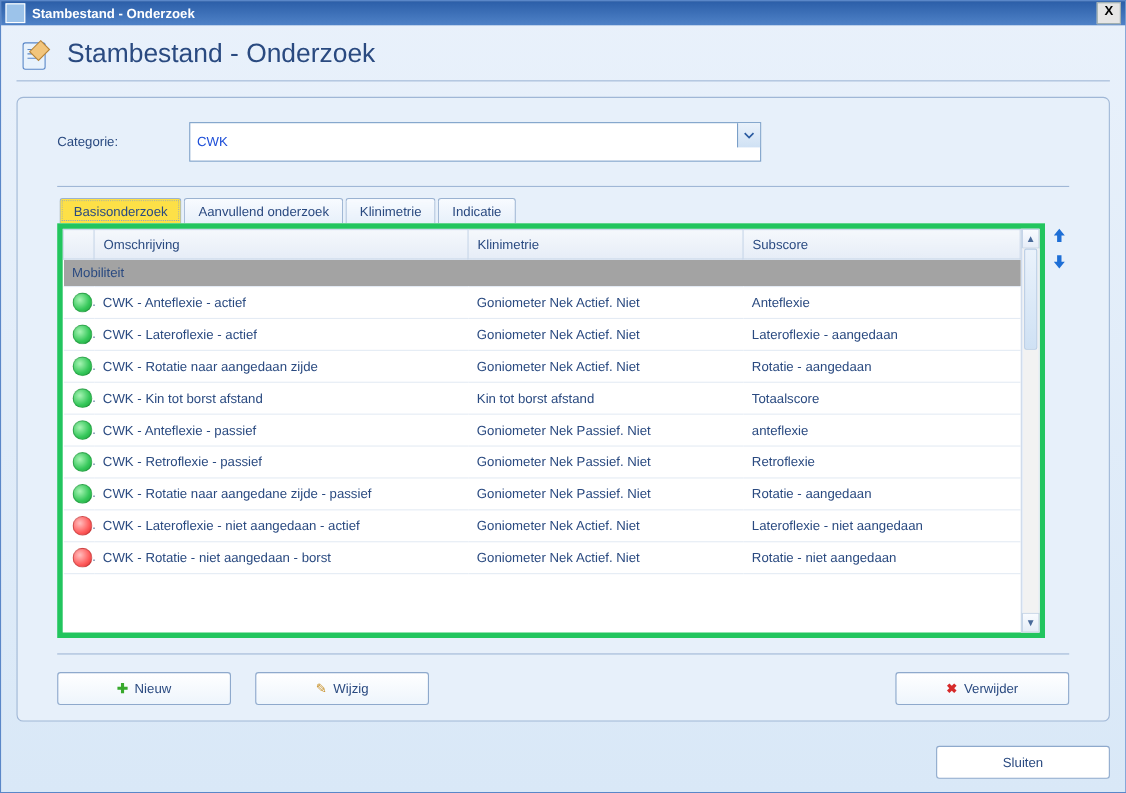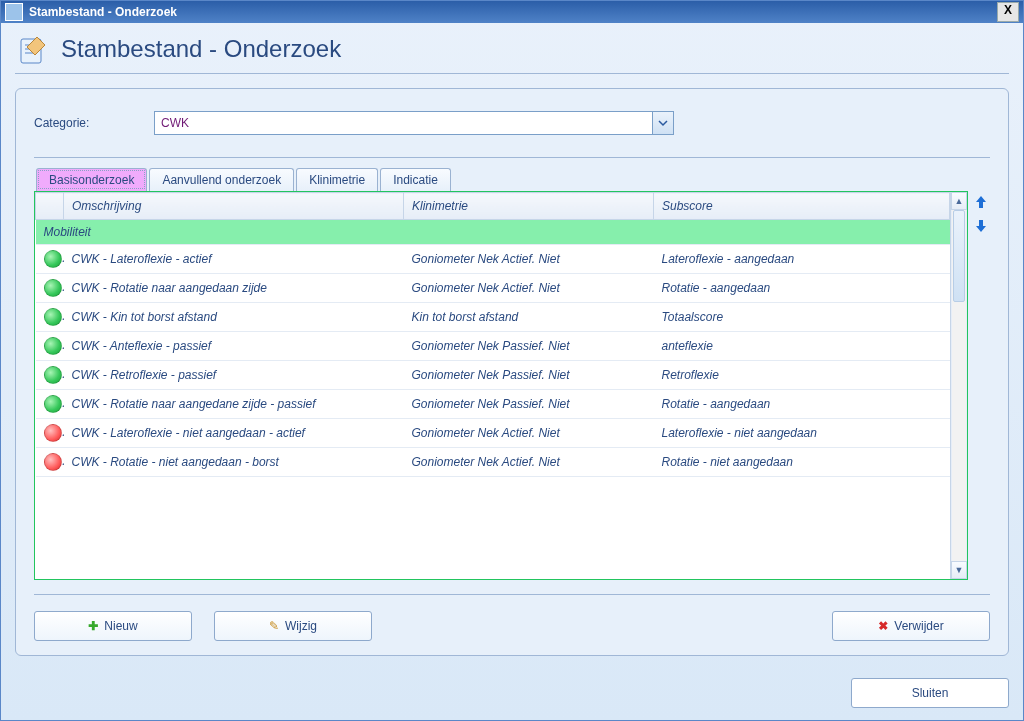--- a/index.html
+++ b/index.html
@@ -80,7 +80,7 @@
     background: #e7f0fa;
     border: 1px solid #a0b7d6;
     border-radius: 6px;
-    padding: 14px 18px;
+    padding: 14px 36px;
     display: flex;
     flex-direction: column;
     box-sizing: border-box;

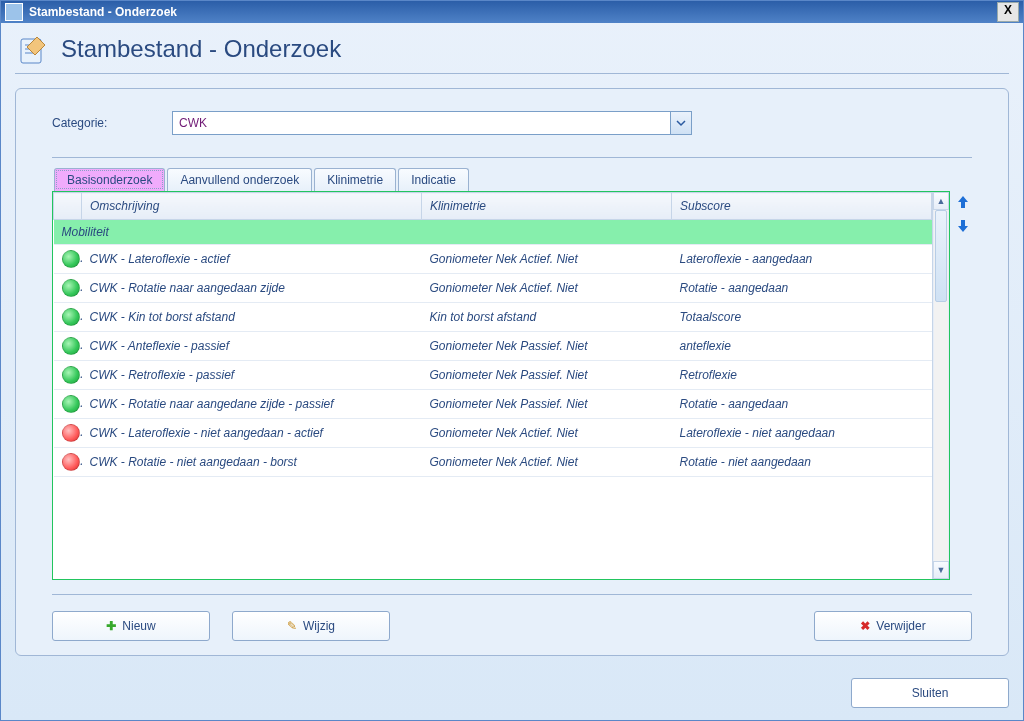--- a/index.html
+++ b/index.html
@@ -97,11 +97,11 @@
   }
   .select-wrap input {
     width: 100%;
-    height: 24px;
+    height: 36px;
     padding: 2px 26px 2px 6px;
     border: 1px solid #7a9fc8;
     background: #fff;
-    color: #701a75;
+    color: #1d4ed8;
     box-sizing: border-box;
     font-family: inherit;
     font-size: 12px;

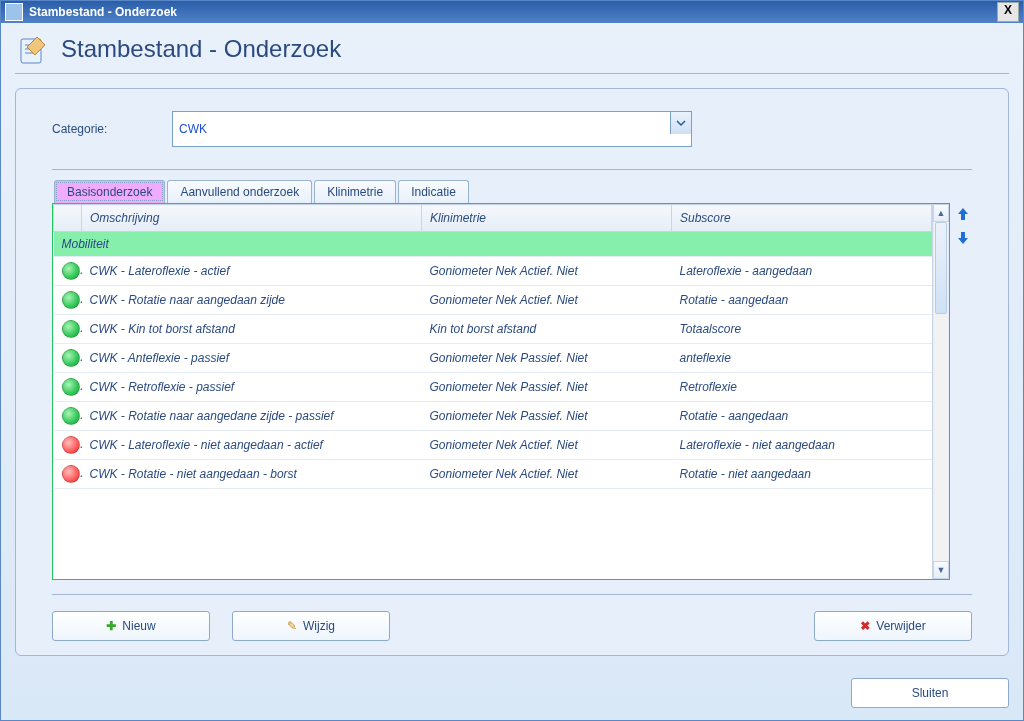--- a/index.html
+++ b/index.html
@@ -136,7 +136,7 @@
     border-radius: 3px 3px 0 0;
   }
   .tab.active {
-    background: #f0abfc;
+    background: #fde047;
     outline: 1px dotted #8aa2c7;
     outline-offset: -3px;
   }

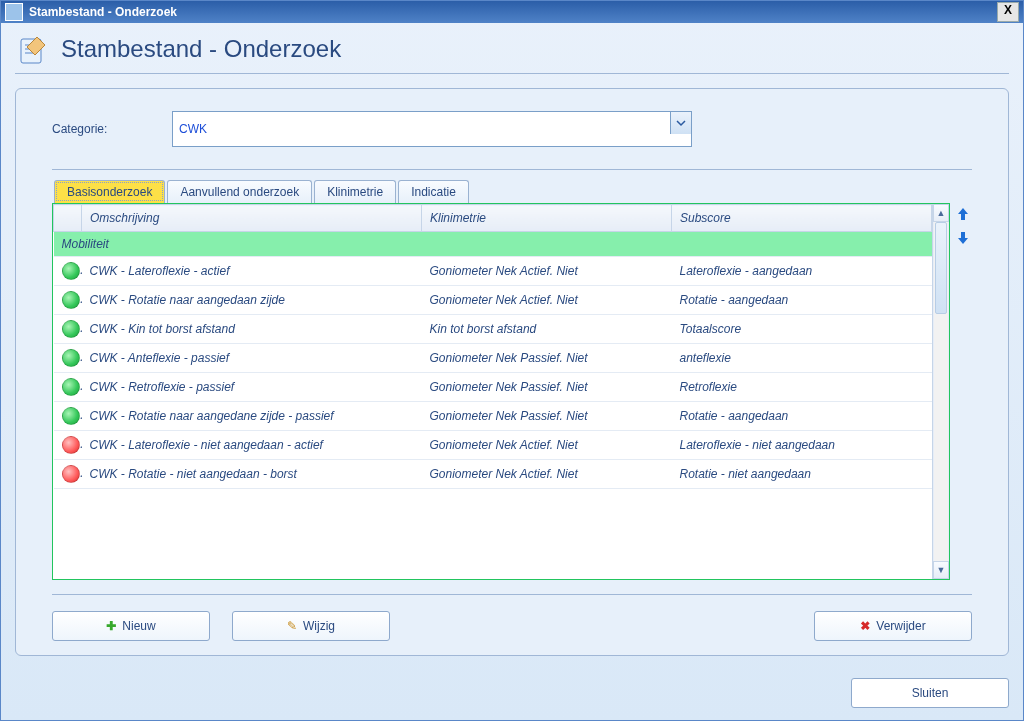--- a/index.html
+++ b/index.html
@@ -148,11 +148,10 @@
   }
   .grid-outer {
     flex: 1;
-    border: 1px solid #22c55e;
+    border: 5px solid #22c55e;
     background: #fff;
     display: flex;
     min-height: 0;
-    font-style: italic;
   }
   .grid-scroll {
     flex: 1;

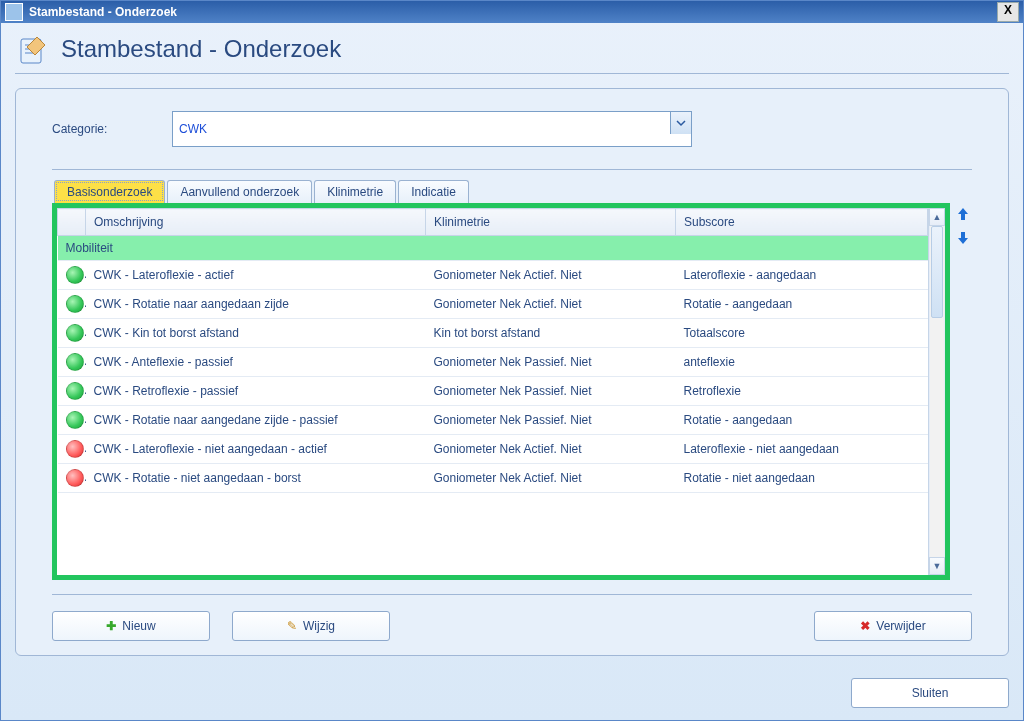--- a/index.html
+++ b/index.html
@@ -180,7 +180,7 @@
     text-overflow: ellipsis;
   }
   .grid tr.group td {
-    background: #86efac;
+    background: #a3a3a3;
     color: #2a4a80;
     font-weight: normal;
   }

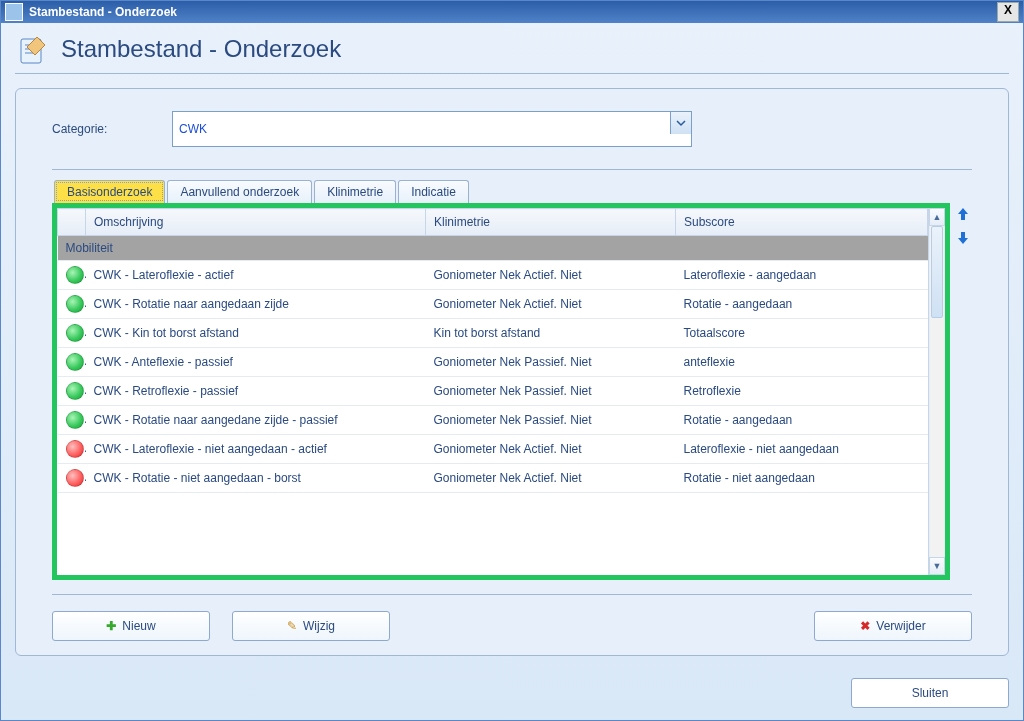--- a/index.html
+++ b/index.html
@@ -337,6 +337,12 @@
             <tbody id="grid-body">
                 <tr class="group">
                   <td colspan="4">Mobiliteit</td>
+                </tr>
+                <tr>
+                  <td><span class="status-dot status-green"></span></td>
+                  <td>CWK - Anteflexie - actief</td>
+                  <td>Goniometer Nek Actief. Niet</td>
+                  <td>Anteflexie</td>
                 </tr>
                 <tr>
                   <td><span class="status-dot status-green"></span></td>

